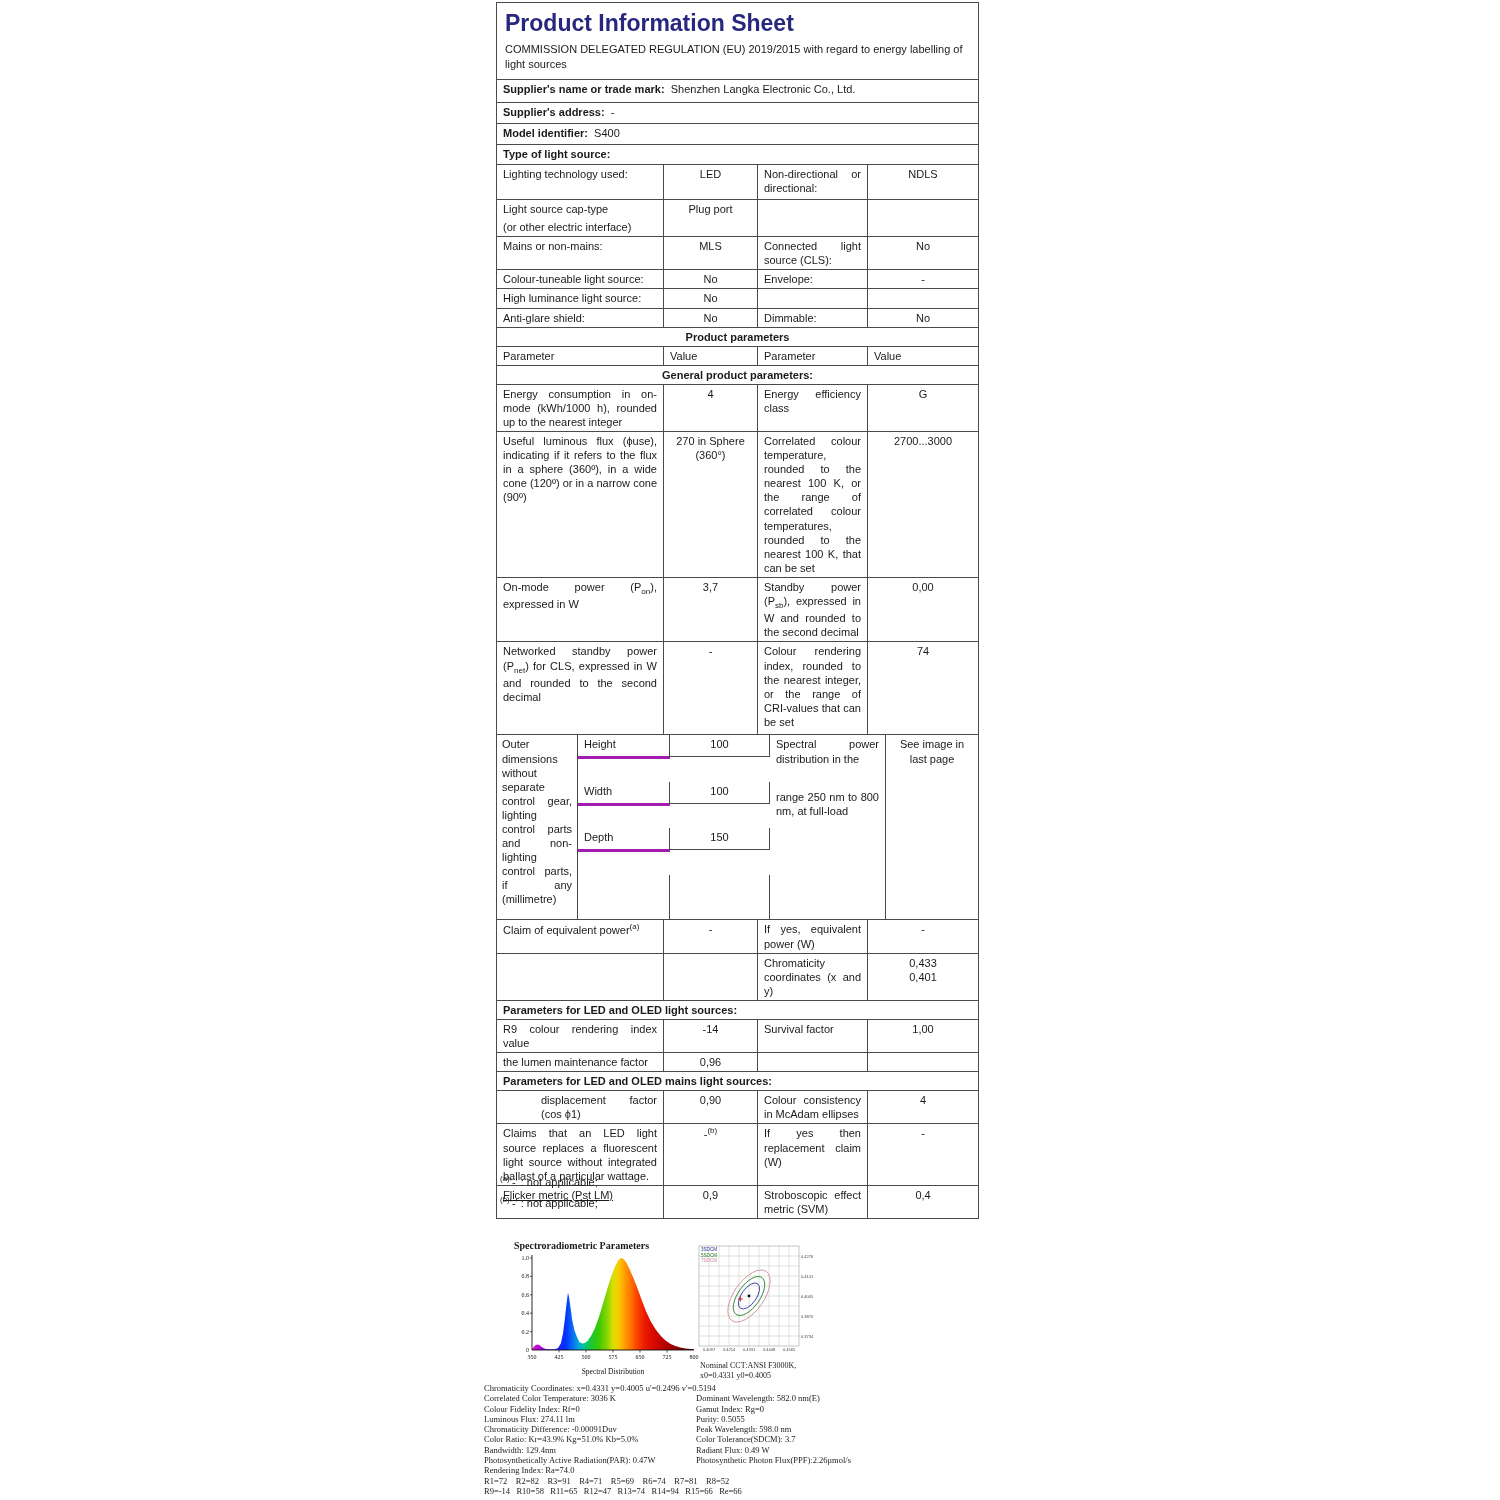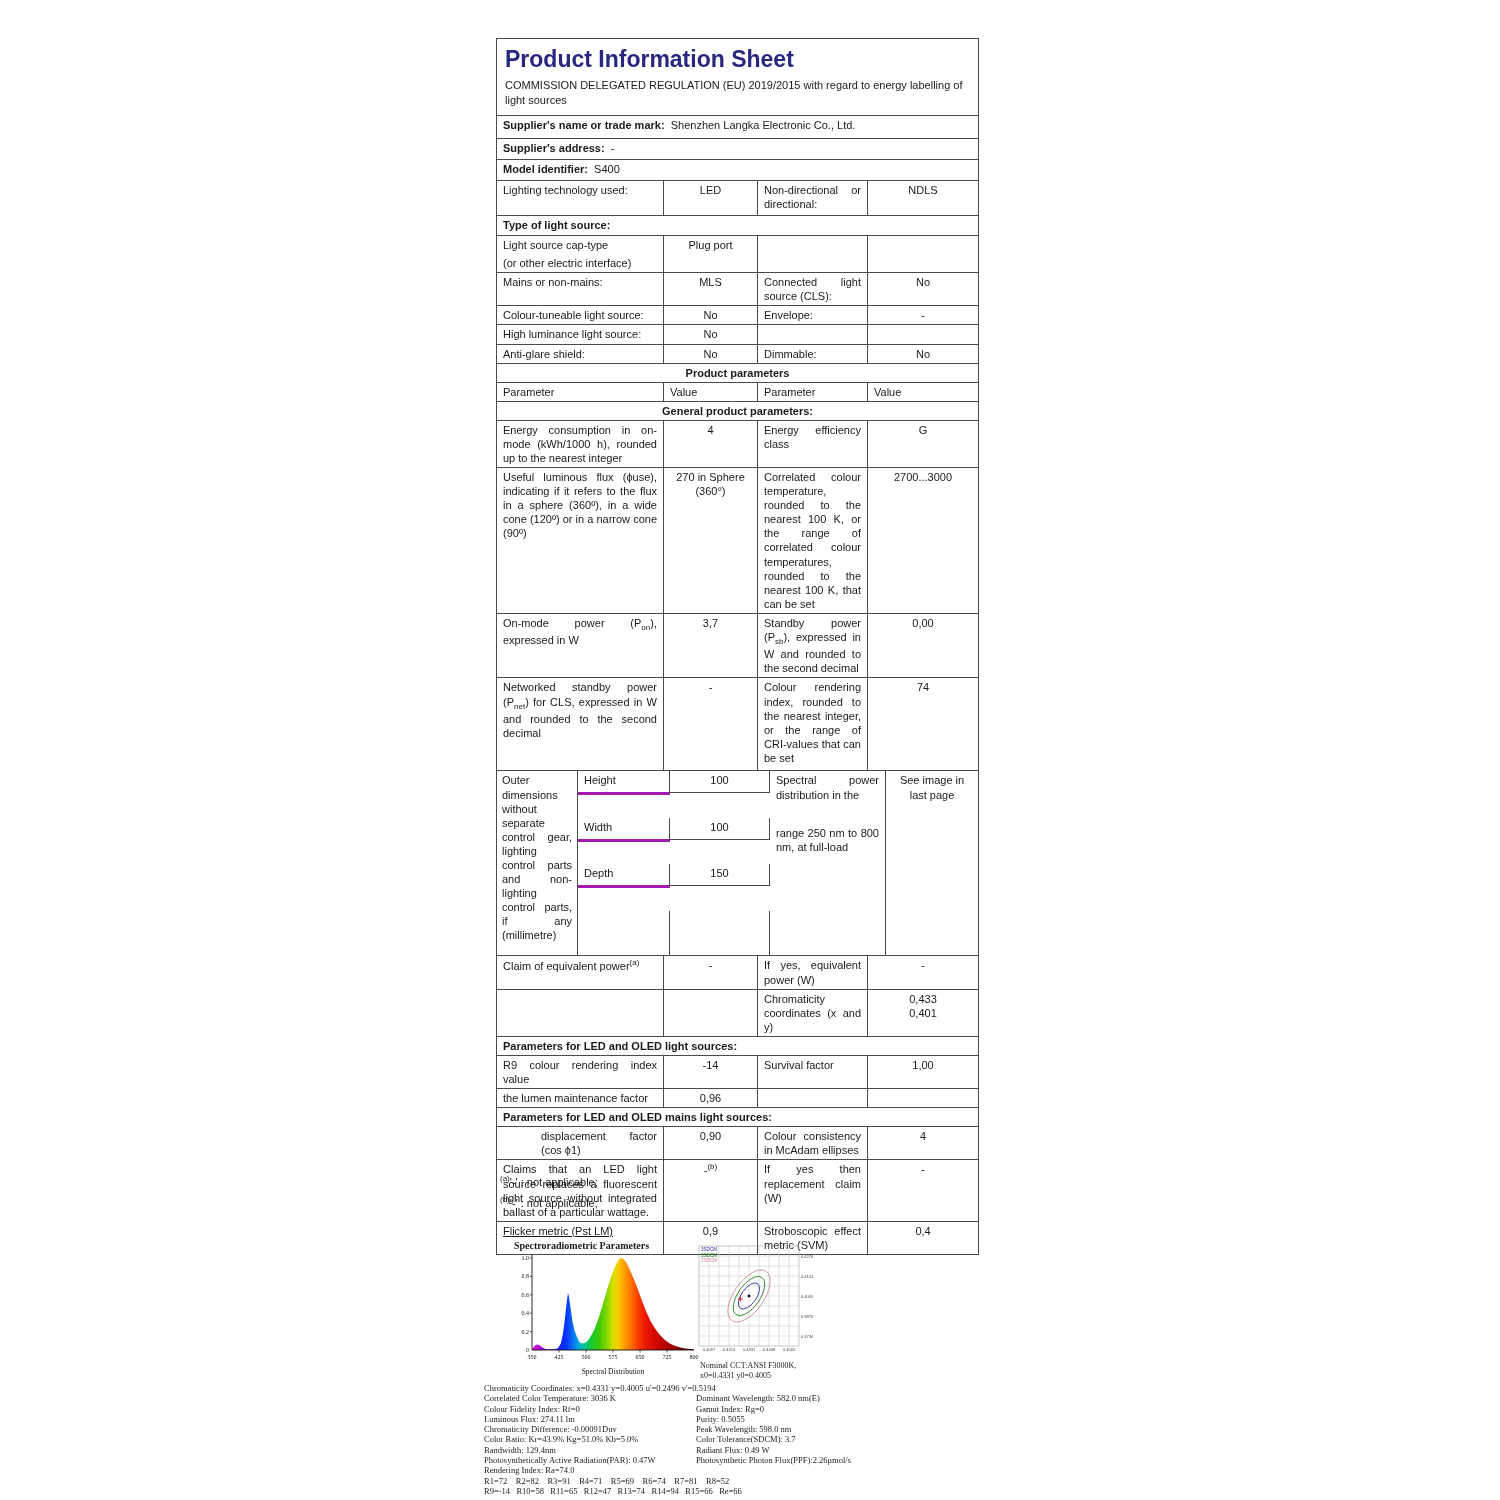--- a/index.html
+++ b/index.html
@@ -6,7 +6,7 @@
   .page{position:relative;width:1500px;height:1500px;background:#fff;overflow:hidden;
         font-family:"Liberation Sans",sans-serif;color:#1a1a1a;}
   .doc{position:absolute;left:496px;top:2px;width:508px;}
-  table.main{border-collapse:collapse;width:448px;table-layout:fixed;margin-top:36px;}
+  table.main{border-collapse:collapse;width:448px;table-layout:fixed;}
   table.main td{border:1px solid #4a4a4a;vertical-align:top;padding:2px 6px;
                 font-size:11px;line-height:1.28;}
   .c1{width:167px;} .c2{width:94px;} .c3{width:110px;} .c4{width:111px;}

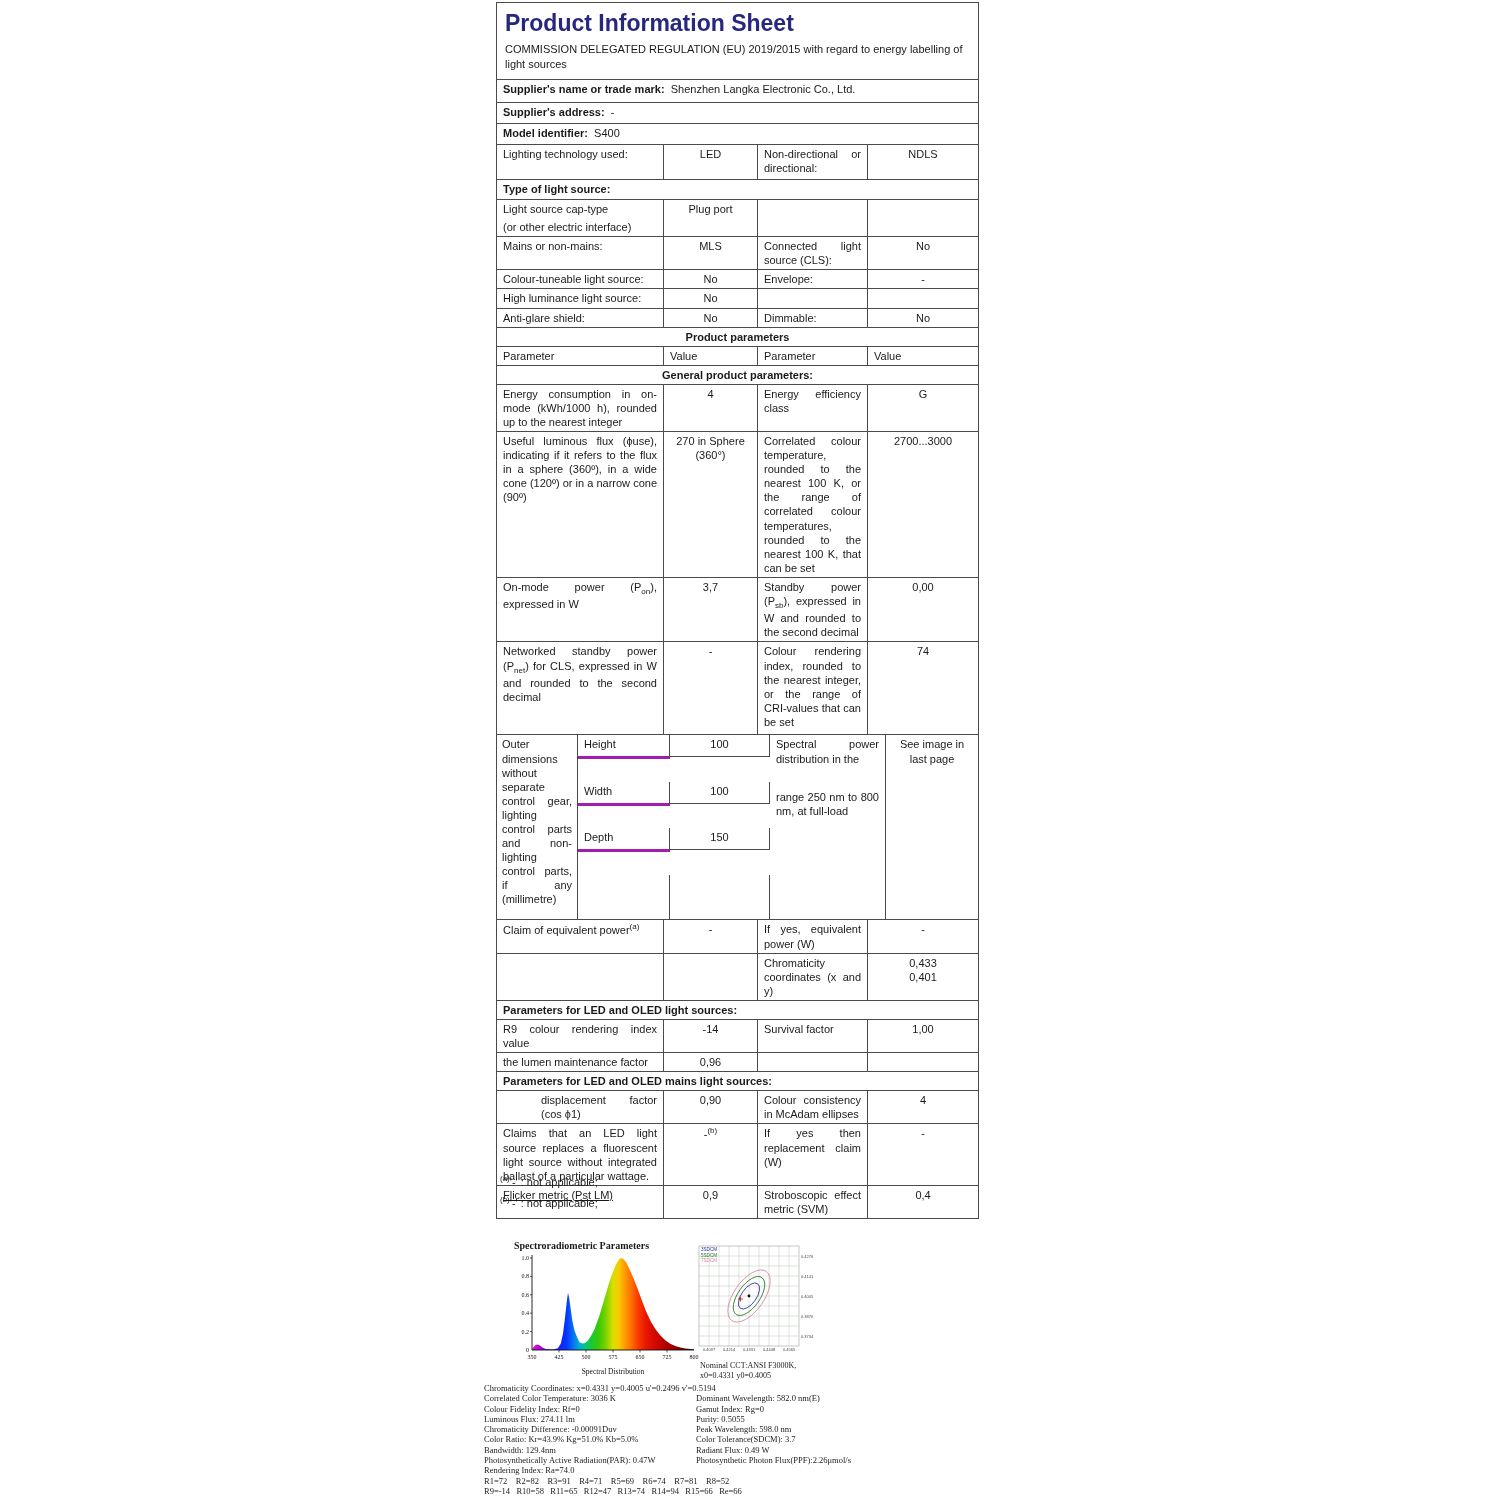--- a/index.html
+++ b/index.html
@@ -90,17 +90,17 @@
           </tr>
 
       <tr>
+            <td colspan="4" style="height:15px;">
+        <span class="b">Type of light source:</span>
+      </td>
+          </tr>
+
+      <tr>
         <td class="lab" style="height:30px;">Lighting technology used:</td>
         <td class="val">LED</td>
         <td class="lab">Non-directional or directional:</td>
         <td class="val">NDLS</td>
       </tr>
-
-      <tr>
-            <td colspan="4" style="height:15px;">
-        <span class="b">Type of light source:</span>
-      </td>
-          </tr>
 
       <tr>
         <td class="lab" style="height:30px;">

